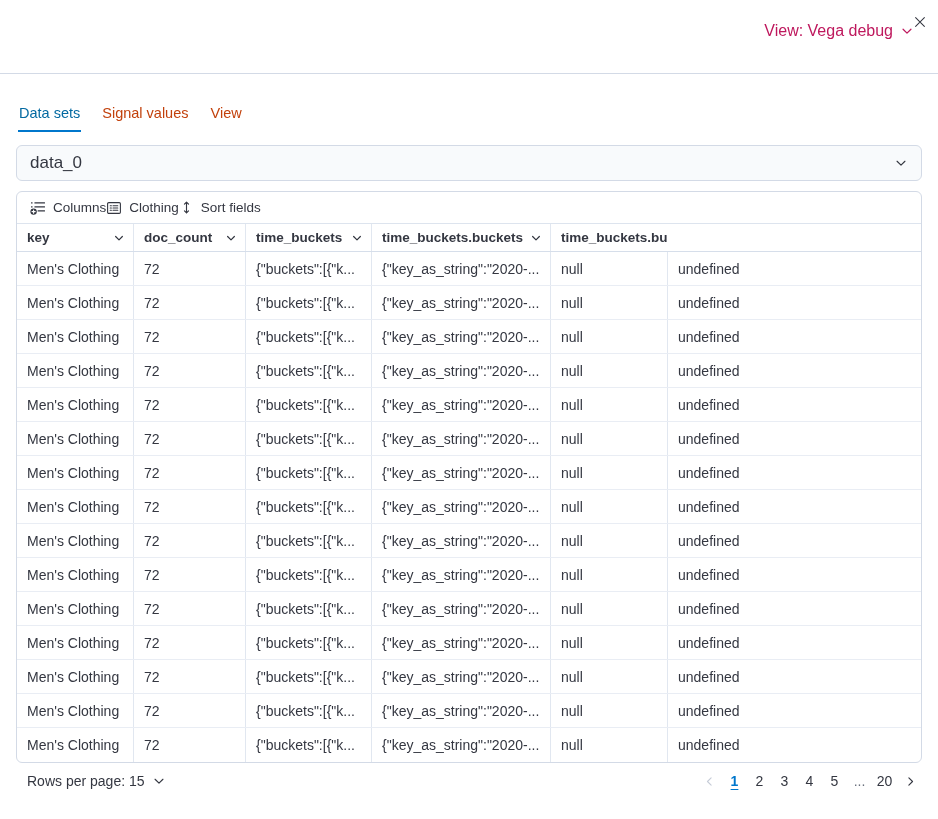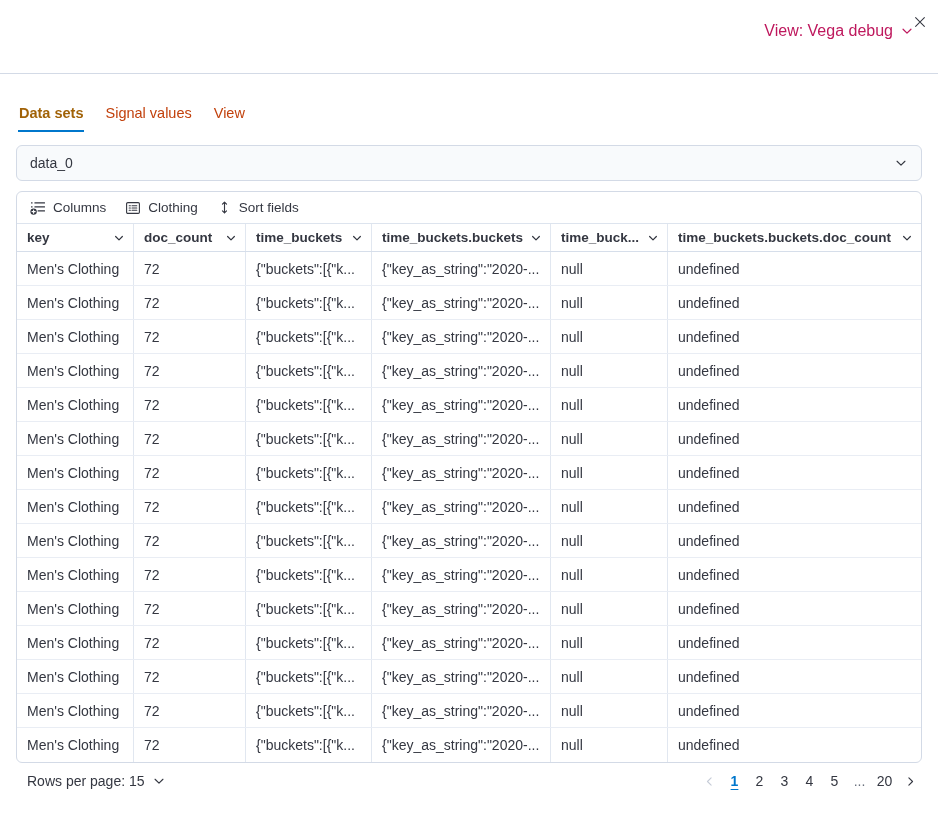--- a/index.html
+++ b/index.html
@@ -42,7 +42,7 @@
     font-size: 14.5px; font-weight: 500; color: #c2410c;
     padding: 3px 1px 9px; border-bottom: 2px solid transparent;
   }
-  .tab.active { color: #a16207; border-bottom-color: #0077cc; font-weight: bold; }
+  .tab.active { color: #0369a1; border-bottom-color: #0077cc; }
 
   
   .dataset-select {

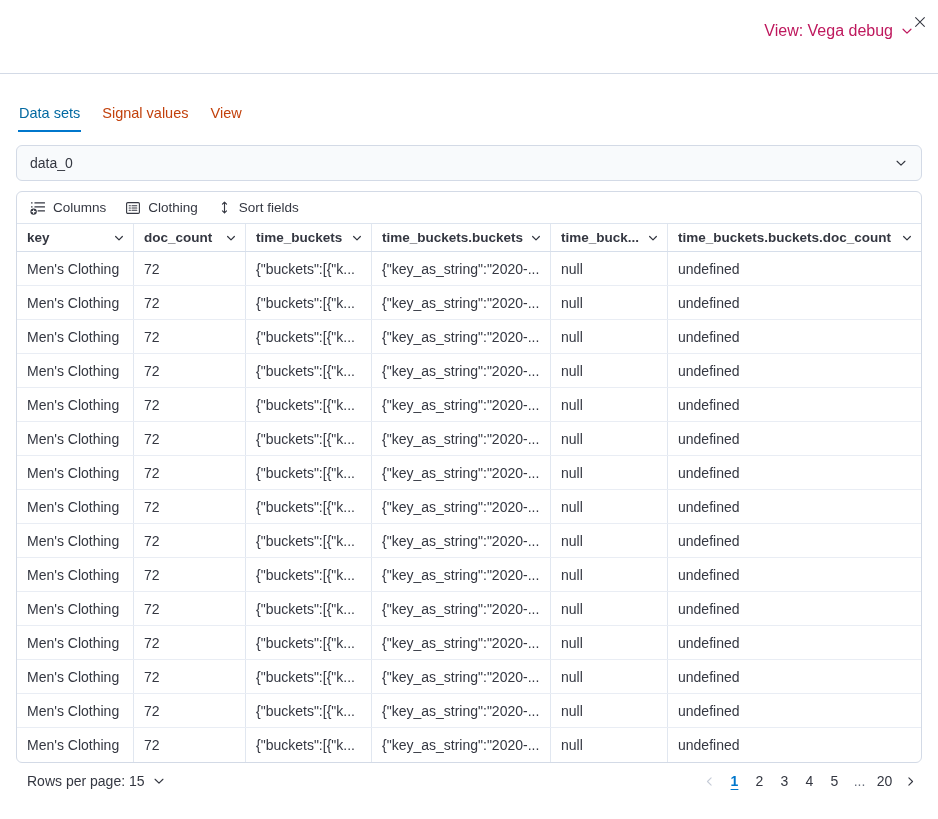--- a/index.html
+++ b/index.html
@@ -49,7 +49,7 @@
     position: absolute; top: 145px; left: 16px; width: 906px; height: 36px;
     background: #f8fafc; border: 1px solid #d3dae6; border-radius: 6px;
     display: flex; align-items: center; justify-content: space-between;
-    padding: 0 13px; font-size: 14px; color: #343741; cursor: pointer;
+    padding: 0 13px; font-size: 17px; color: #343741; cursor: pointer;
   }
 
   

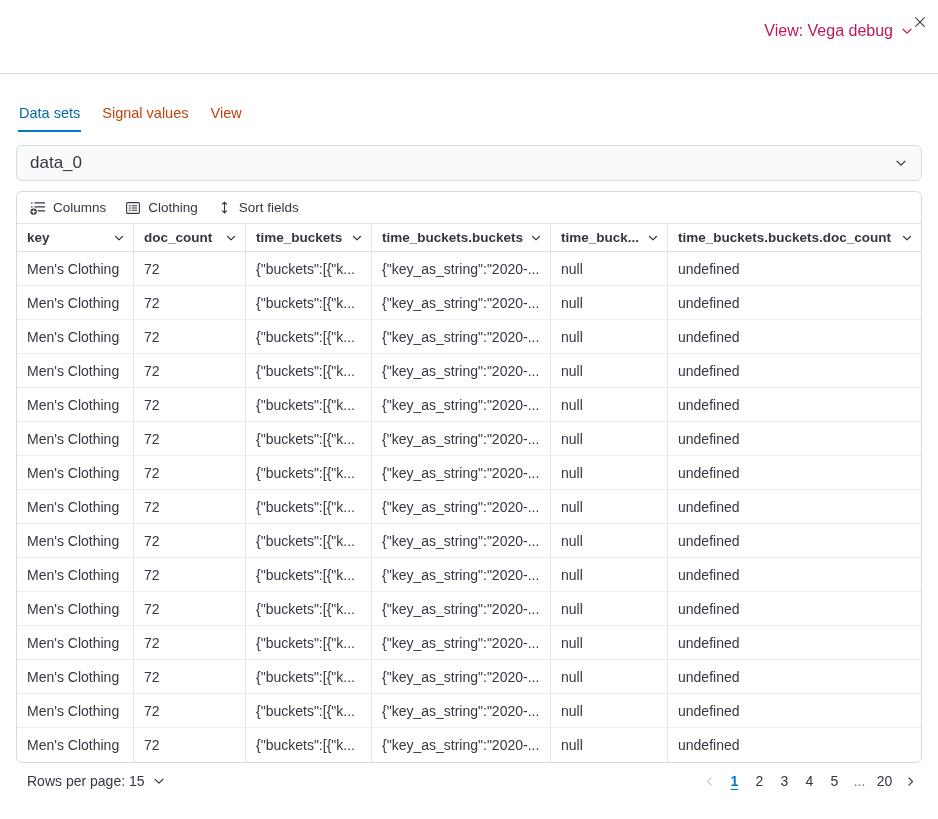--- a/index.html
+++ b/index.html
@@ -59,7 +59,7 @@
     overflow: hidden; background: #fff;
   }
   .grid-toolbar {
-    height: 32px; display: flex; align-items: center; gap: 19px;
+    height: 32px; display: flex; align-items: center; 
     padding: 0 13px; border-bottom: 1px solid #dde4ee;
   }
   .toolbar-button {

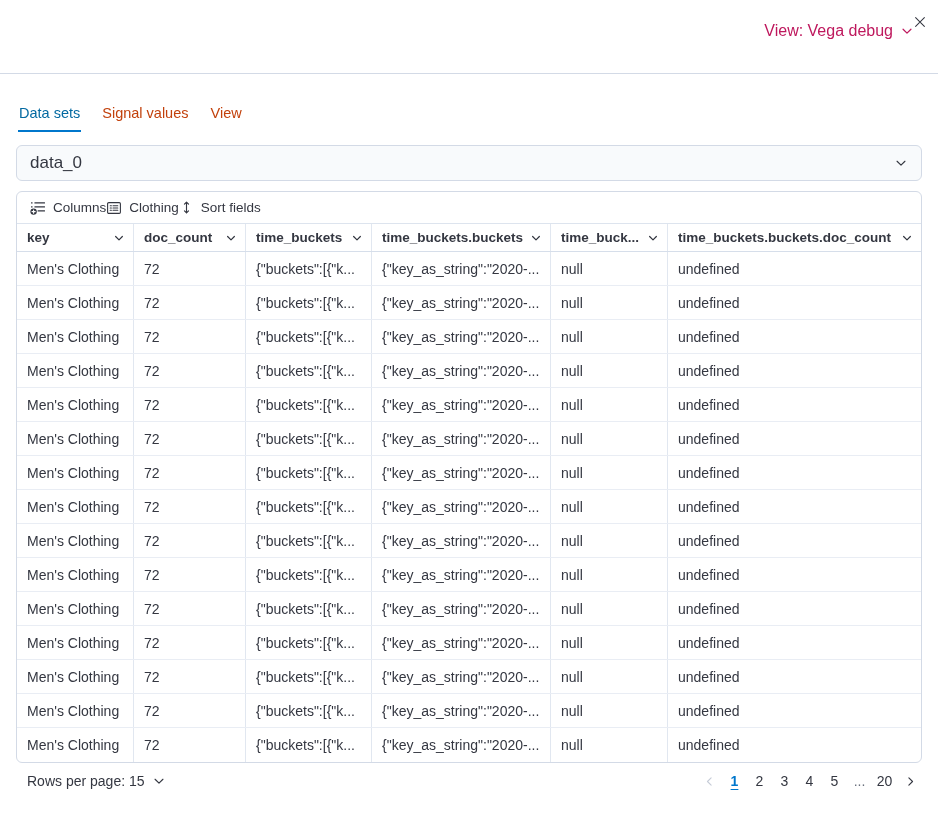--- a/index.html
+++ b/index.html
@@ -222,14 +222,6 @@
         </span>
     </button>
     <button class="hcell">
-      <span>time_buck...</span>
-      <span class="chev">
-          <svg width="12" height="12" viewBox="0 0 16 16">
-            <path d="M3.5 6l4.5 4.5L12.5 6" fill="none" stroke="currentColor" stroke-width="1.6" stroke-linecap="round" stroke-linejoin="round"></path>
-          </svg>
-        </span>
-    </button>
-    <button class="hcell">
       <span>time_buckets.buckets.doc_count</span>
       <span class="chev">
           <svg width="12" height="12" viewBox="0 0 16 16">

